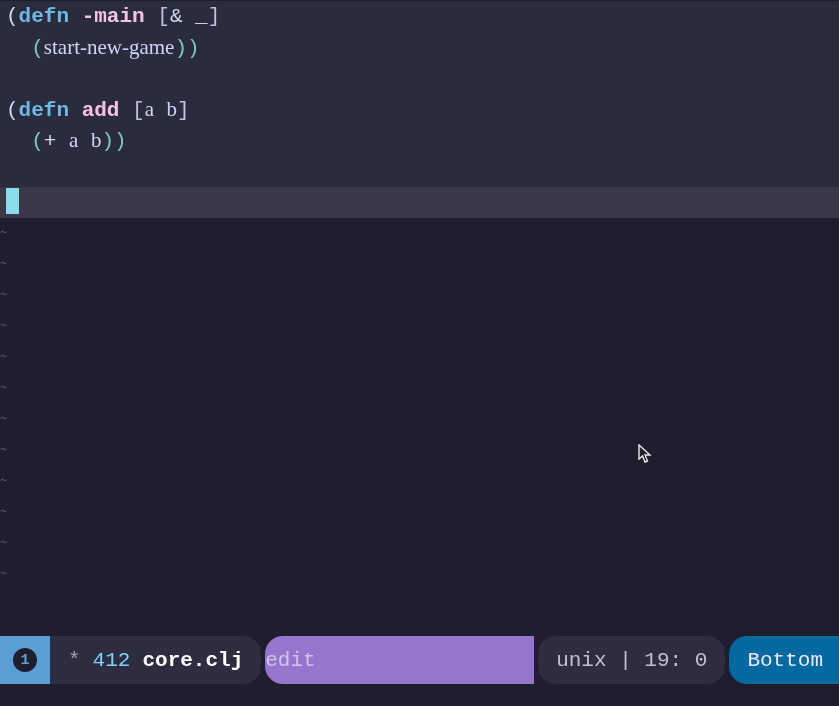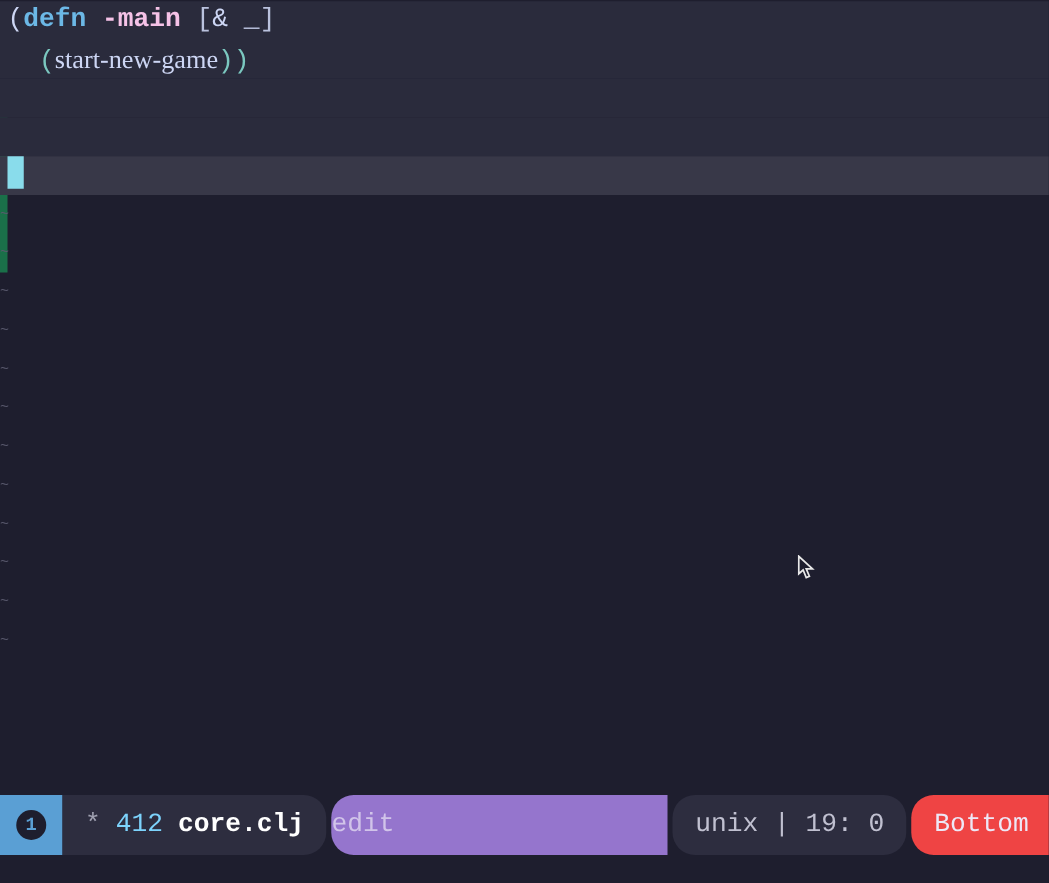--- a/index.html
+++ b/index.html
@@ -167,6 +167,7 @@
       <div class="code-line"><span></span><span class="tok-paren">(</span><span class="tok-defn">defn</span><span> </span><span class="tok-fname">-main</span><span> </span><span class="tok-bracket">[</span><span class="tok-amp">&amp;</span><span> </span><span class="tok-under">_</span><span class="tok-bracket">]</span></div>
       <div class="code-line"><span>  </span><span class="tok-cparen">(</span><span class="tok-sym">start-new-game</span><span class="tok-cparen">)</span><span class="tok-cparen">)</span></div>
       <div class="code-line"><span></span></div>
+      <div class="code-line"><span></span><span class="tok-paren">(</span><span class="tok-defn">defn</span><span> </span><span class="tok-fname">add</span><span> </span><span class="tok-bracket">[</span><span class="tok-sym">a</span><span> </span><span class="tok-sym">b</span><span class="tok-bracket">]</span></div>
       <div class="code-line"><span></span></div>
       <div class="code-line cursor-line"><span class="cursor-block"></span></div>
       <div class="tilde-line">~</div>

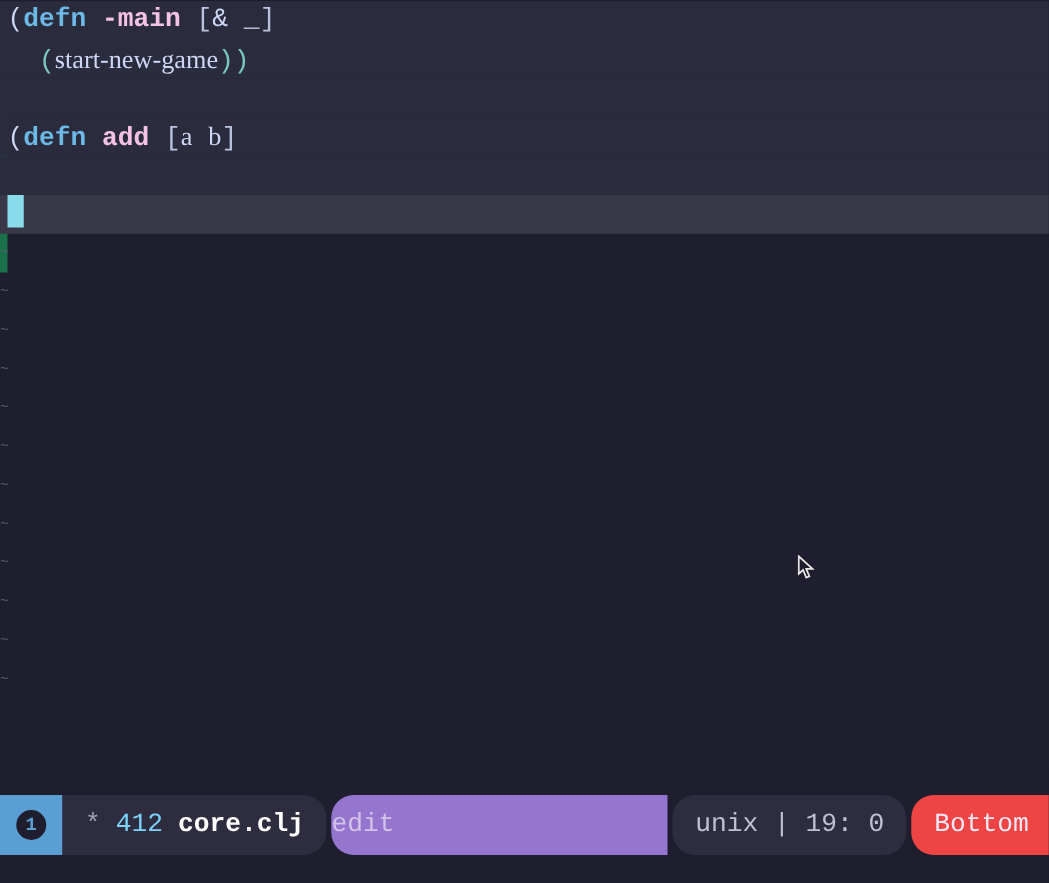--- a/index.html
+++ b/index.html
@@ -168,6 +168,7 @@
       <div class="code-line"><span>  </span><span class="tok-cparen">(</span><span class="tok-sym">start-new-game</span><span class="tok-cparen">)</span><span class="tok-cparen">)</span></div>
       <div class="code-line"><span></span></div>
       <div class="code-line"><span></span><span class="tok-paren">(</span><span class="tok-defn">defn</span><span> </span><span class="tok-fname">add</span><span> </span><span class="tok-bracket">[</span><span class="tok-sym">a</span><span> </span><span class="tok-sym">b</span><span class="tok-bracket">]</span></div>
+      <div class="code-line"><span>  </span><span class="tok-cparen">(</span><span class="tok-plus">+</span><span> </span><span class="tok-sym">a</span><span> </span><span class="tok-sym">b</span><span class="tok-cparen">)</span><span class="tok-cparen">)</span></div>
       <div class="code-line"><span></span></div>
       <div class="code-line cursor-line"><span class="cursor-block"></span></div>
       <div class="tilde-line">~</div>

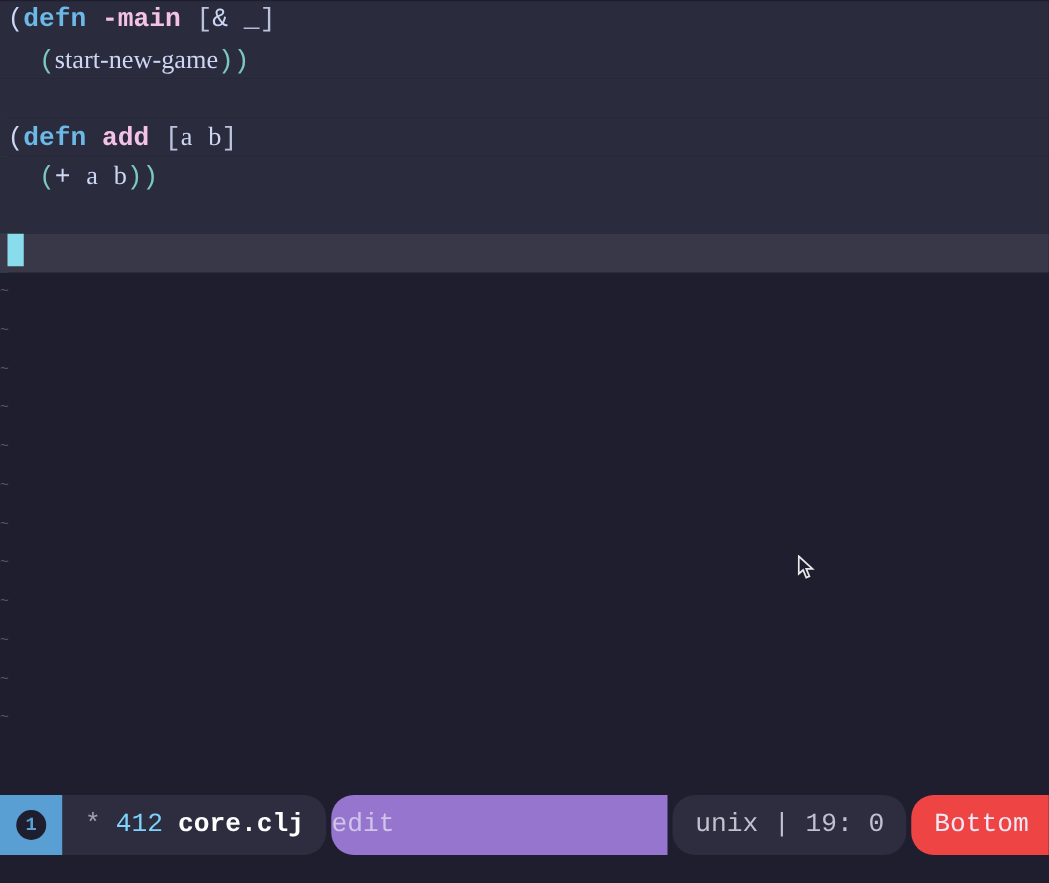--- a/index.html
+++ b/index.html
@@ -141,7 +141,7 @@
       margin: 0 4px;
     }
     .sl-pos {
-      background: #ef4444;
+      background: #0369a1;
       height: 48px;
       display: flex;
       align-items: center;

